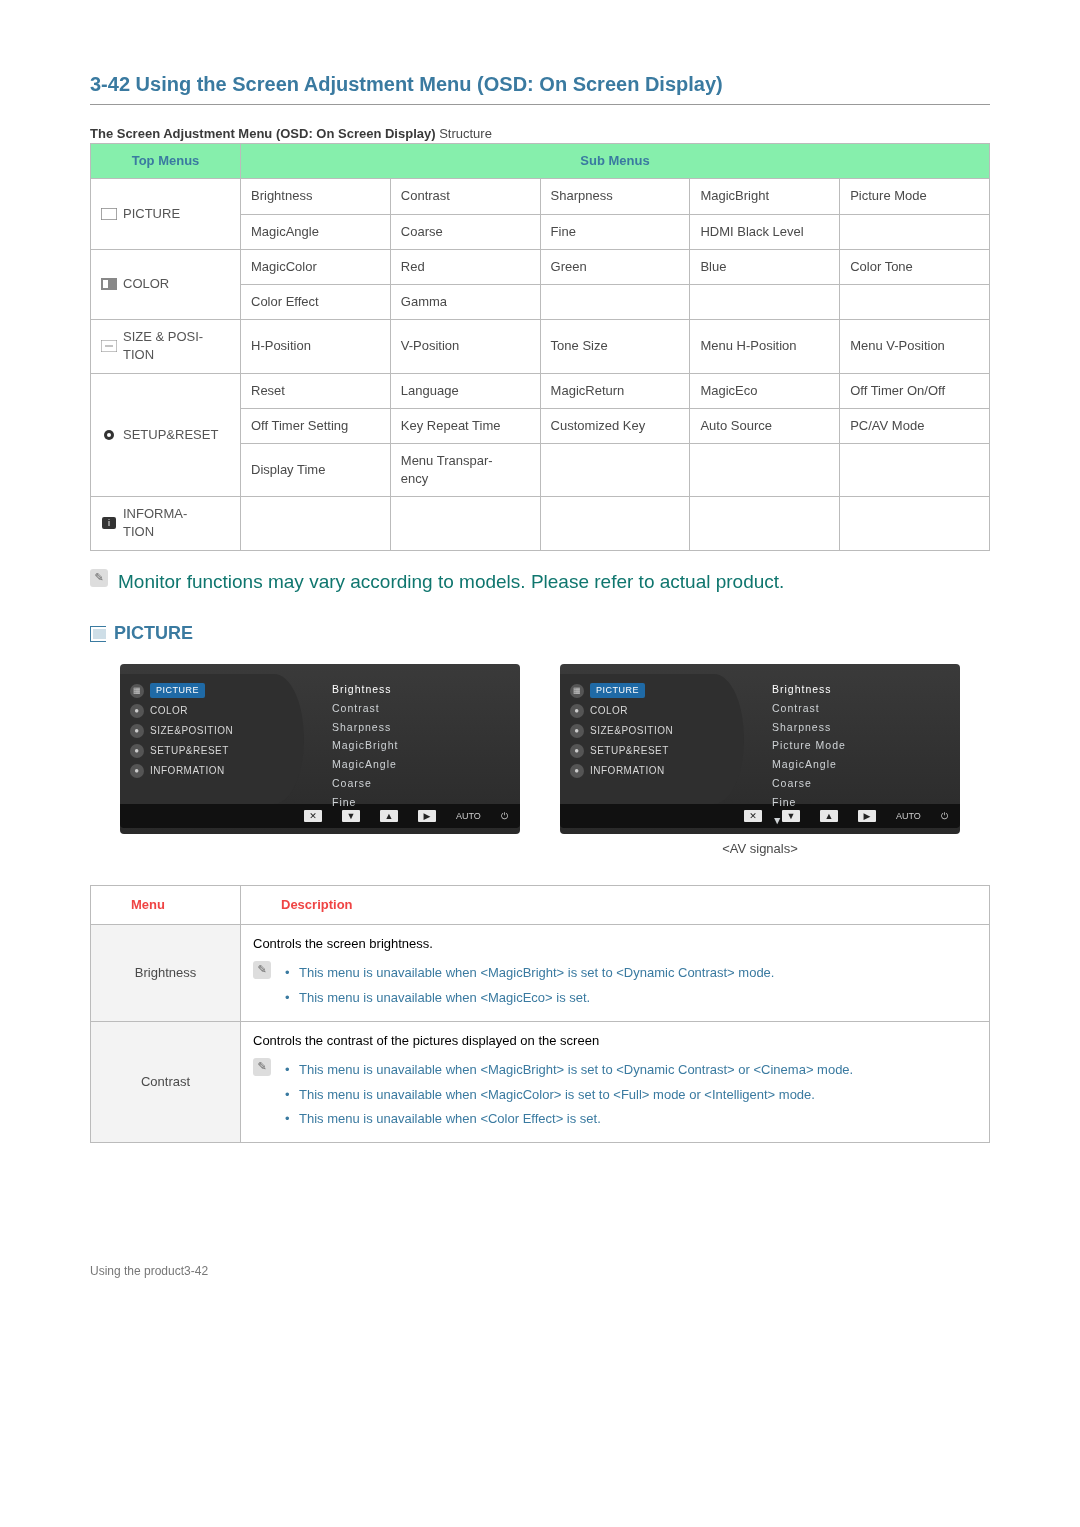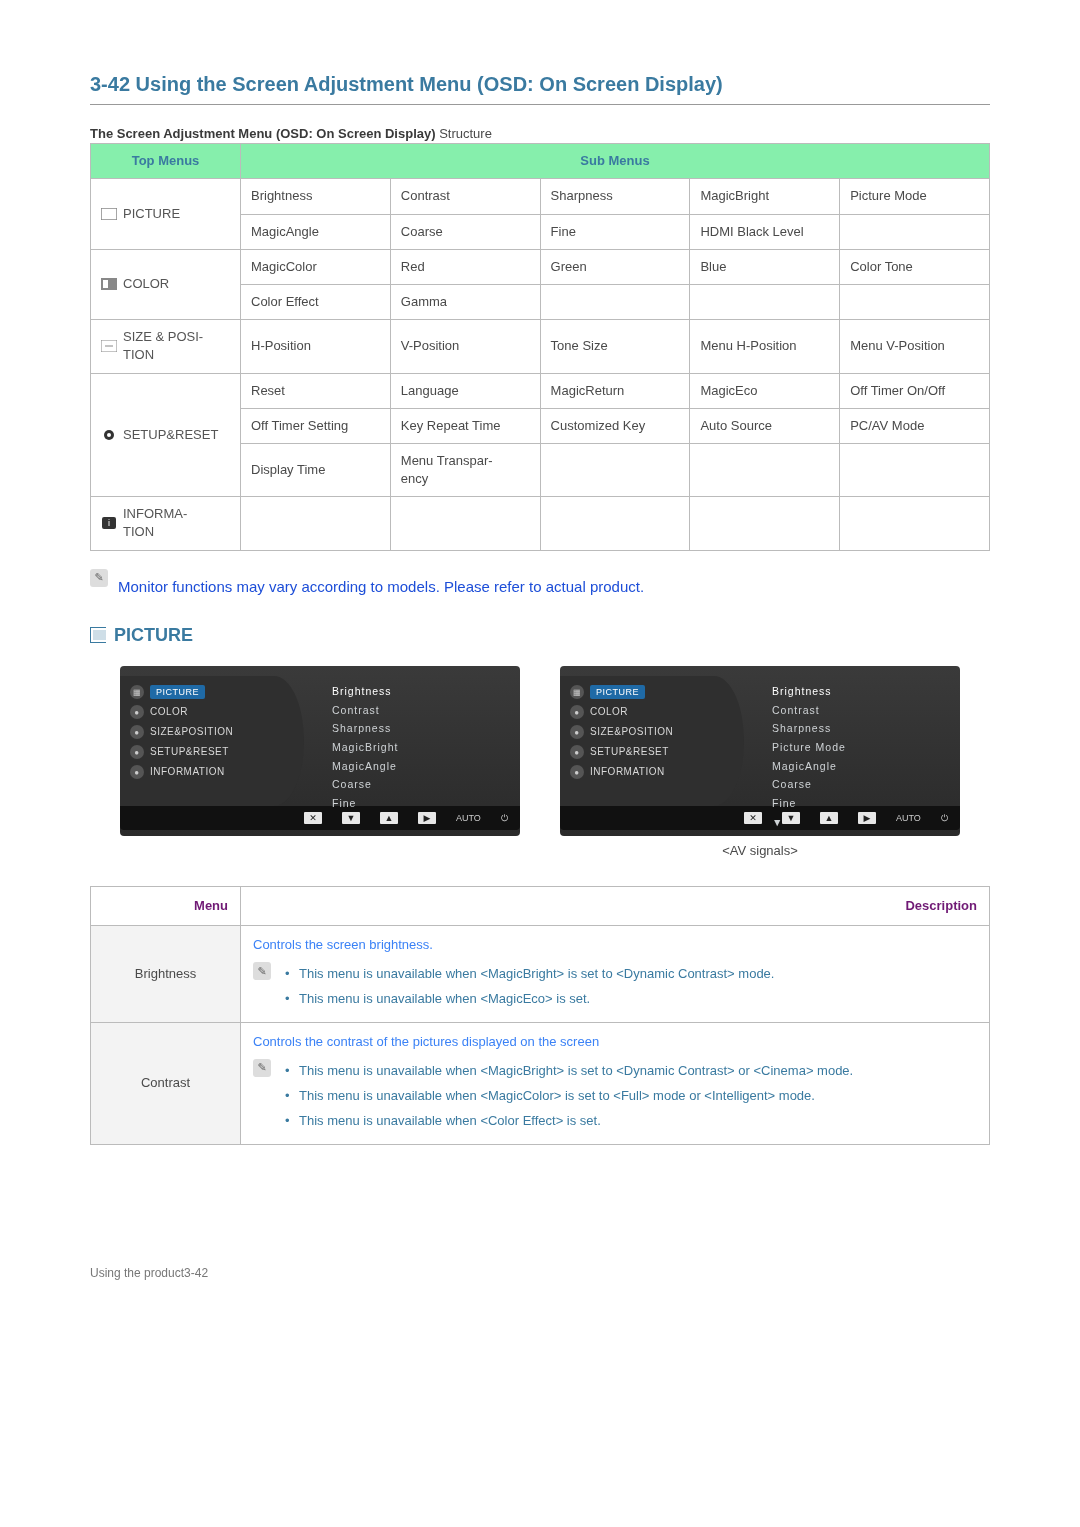--- a/index.html
+++ b/index.html
@@ -56,7 +56,7 @@
     display:flex;align-items:center;justify-content:center;
     color:#666;font-size:11px;
   }
-  .note-text { color: #1d4ed8; font-size: 15px; margin-top: 7px; }
+  .note-text { color: #0f766e; font-size: 19px; }
   .section-header { display:flex; align-items:center; gap:8px; margin-bottom:18px; }
   .section-header .lbl { color:#3a7aa0; font-weight:bold; font-size:18px; }
 

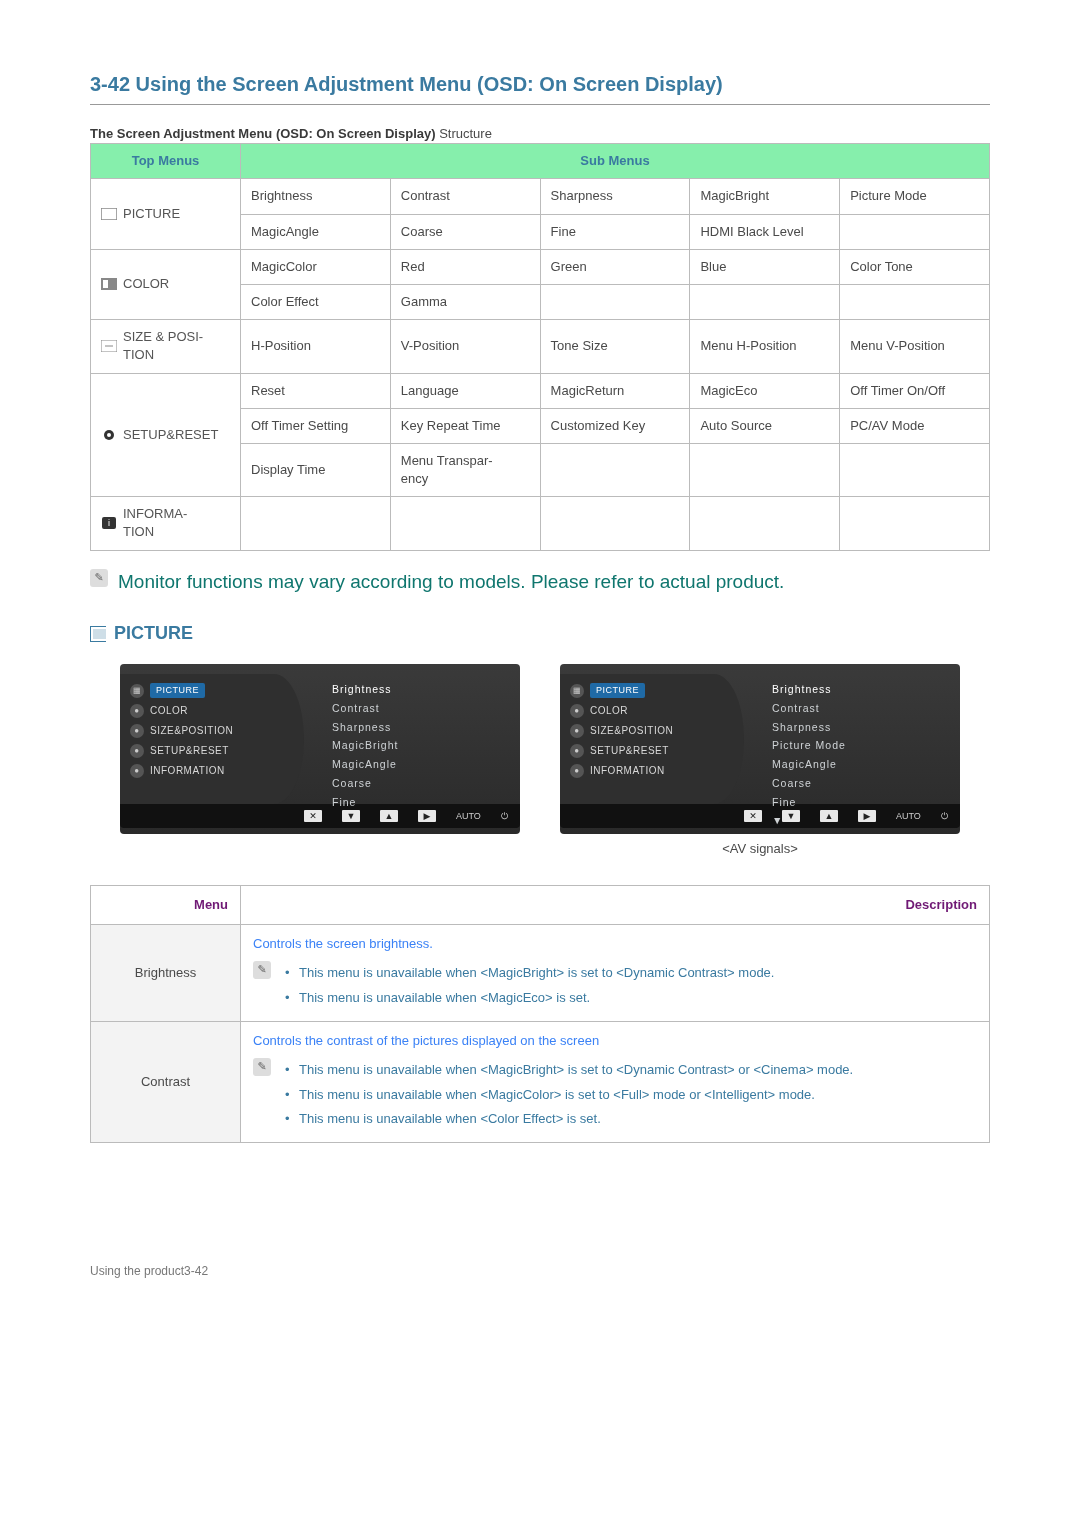--- a/index.html
+++ b/index.html
@@ -108,7 +108,7 @@
     font-size:13px;
     vertical-align:middle;
   }
-  table.desc th { color:#701a75; text-align:right; font-weight:bold;padding-left:40px; }
+  table.desc th { color:#ef4444; text-align:left; font-weight:bold;padding-left:40px; }
   table.desc td.menu-name { text-align:center; background:#f3f3f3; width:150px; color:#4a4a4a; }
   .desc-block .lead { color:#3b82f6; margin-bottom:8px; }
   .desc-notes { display:flex; gap:10px; align-items:flex-start; }

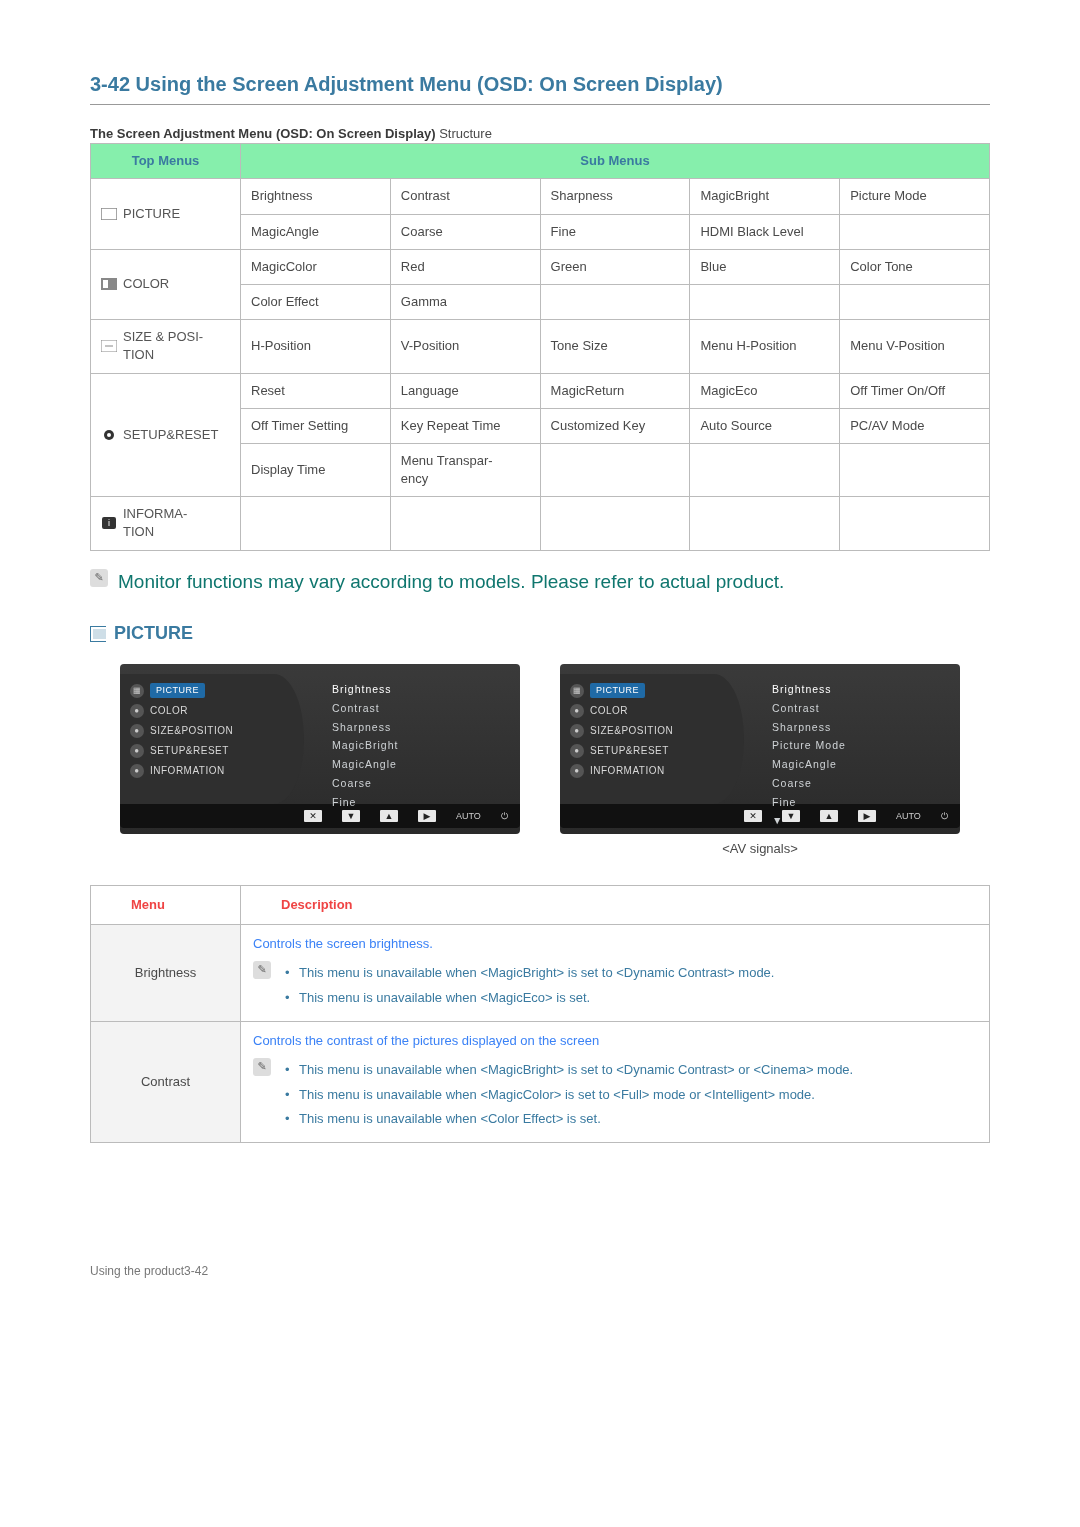--- a/index.html
+++ b/index.html
@@ -110,7 +110,7 @@
   }
   table.desc th { color:#ef4444; text-align:left; font-weight:bold;padding-left:40px; }
   table.desc td.menu-name { text-align:center; background:#f3f3f3; width:150px; color:#4a4a4a; }
-  .desc-block .lead { color:#3b82f6; margin-bottom:8px; }
+  .desc-block .lead { color:#000000; margin-bottom:8px; }
   .desc-notes { display:flex; gap:10px; align-items:flex-start; }
   .desc-notes ul { list-style:none; padding-left:4px; }
   .desc-notes li { color:#3a7aa0; font-size:13px; padding:2px 0 2px 14px; position:relative; line-height:1.6;}

